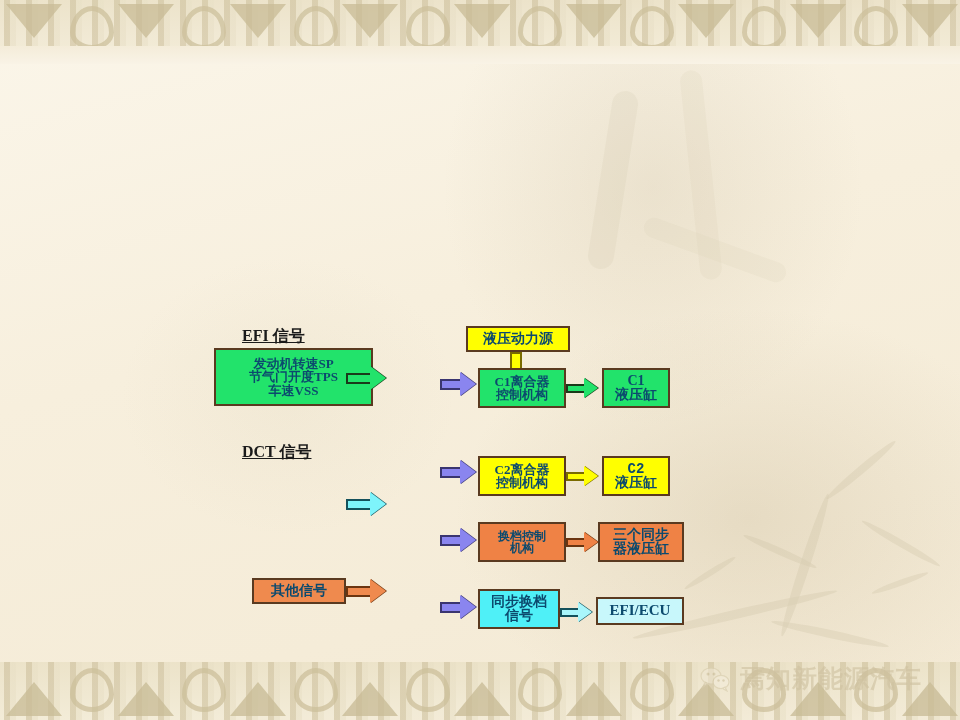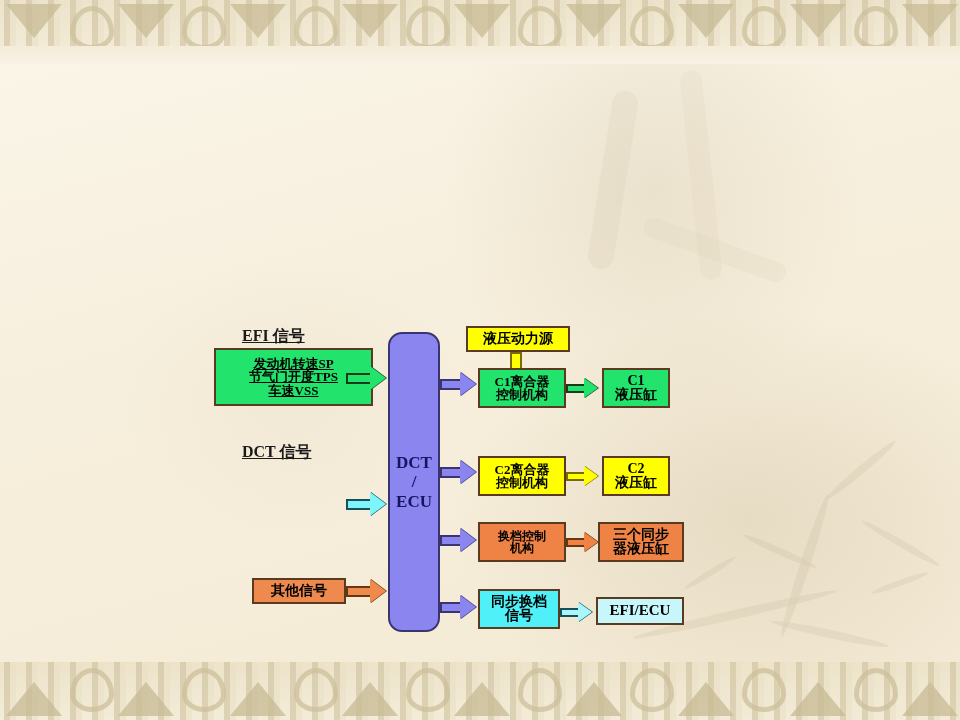--- a/index.html
+++ b/index.html
@@ -69,7 +69,7 @@
     position:absolute;box-sizing:border-box;
     border:2px solid #5a3a20;
     display:flex;flex-direction:column;align-items:center;justify-content:center;
-    font-weight:bold;color:#000000;text-align:center;
+    font-weight:bold;color:#0c4a6e;text-align:center;
     font-family:"Liberation Serif","DejaVu Serif",serif;
     line-height:1.02;letter-spacing:0px;
   }

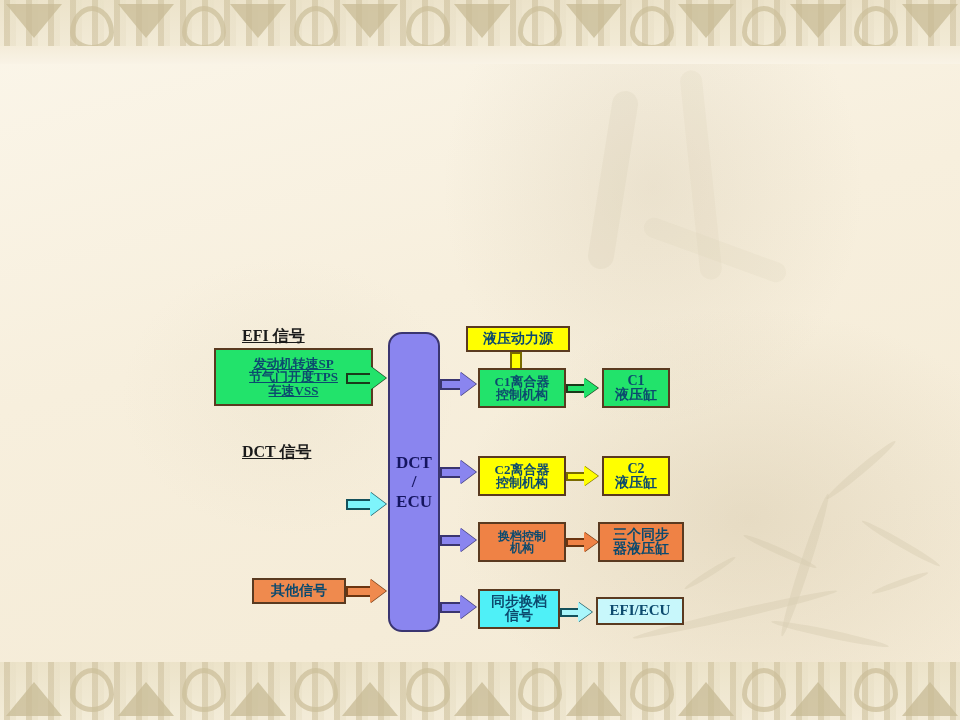--- a/index.html
+++ b/index.html
@@ -164,7 +164,7 @@
     <div class="grp-label" style="left:52px;top:4px;font-size:16px;">EFI 信号</div>
     <div class="grp-label" style="left:52px;top:120px;font-size:16px;">DCT 信号</div>
 
-    <div class="node" style="left:24px;top:26px;width:159px;height:58px;background:#22e36b;font-size:13px;text-decoration:underline;">
+    <div class="node" style="left:24px;top:26px;width:159px;height:58px;background:#22e36b;font-size:13px;">
       <span>发动机转速SP</span>
       <span>节气门开度TPS</span>
       <span>车速VSS</span>

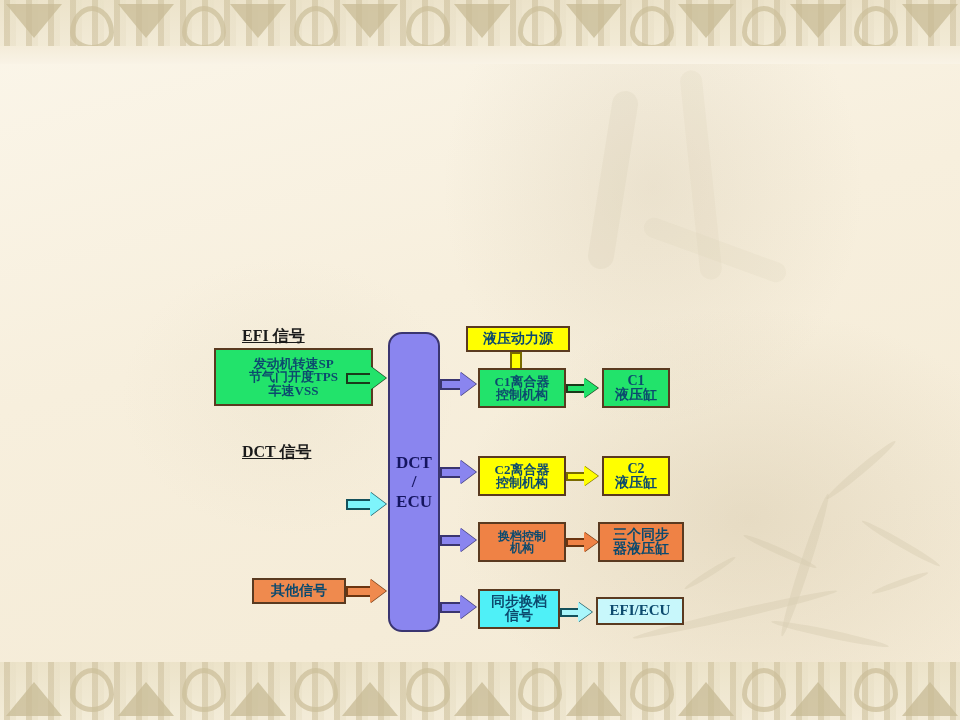--- a/index.html
+++ b/index.html
@@ -188,11 +188,6 @@
       <div class="head" style="left:24px;top:-12px;border-top:12px solid transparent;border-bottom:12px solid transparent;border-left:16px solid #ef8a4e;filter:drop-shadow(1px 0 0 #6b3510);"></div>
     </div>
 
-    <div class="ecu" style="left:198px;top:10px;width:52px;height:300px;font-size:17px;">
-      <span>DCT</span>
-      <span>/</span>
-      <span>ECU</span>
-    </div>
 
     <div class="node" style="left:276px;top:4px;width:104px;height:26px;background:#ffff00;font-size:14px;">
       <span>液压动力源</span>

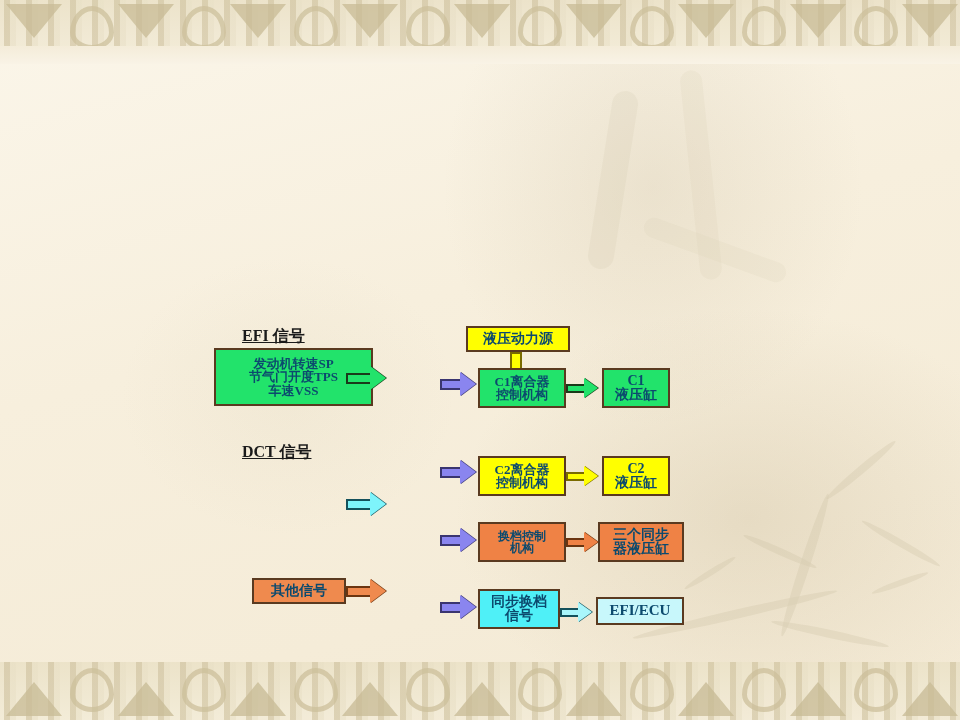--- a/index.html
+++ b/index.html
@@ -235,7 +235,7 @@
       <div class="shaft" style="left:0;top:-4px;width:20px;height:9px;background:#ffff00;border:2px solid #7a6b00;border-right:none;"></div>
       <div class="head" style="left:18px;top:-10px;border-top:10px solid transparent;border-bottom:10px solid transparent;border-left:14px solid #ffff00;filter:drop-shadow(1px 0 0 #7a6b00);"></div>
     </div>
-    <div class="node" style="left:412px;top:134px;width:68px;height:40px;background:#ffff00;font-size:14px;">
+    <div class="node" style="left:412px;top:134px;width:68px;height:40px;background:#ffff00;font-size:14px;font-family:Liberation Mono, monospace;">
       <span>C2</span>
       <span>液压缸</span>
     </div>

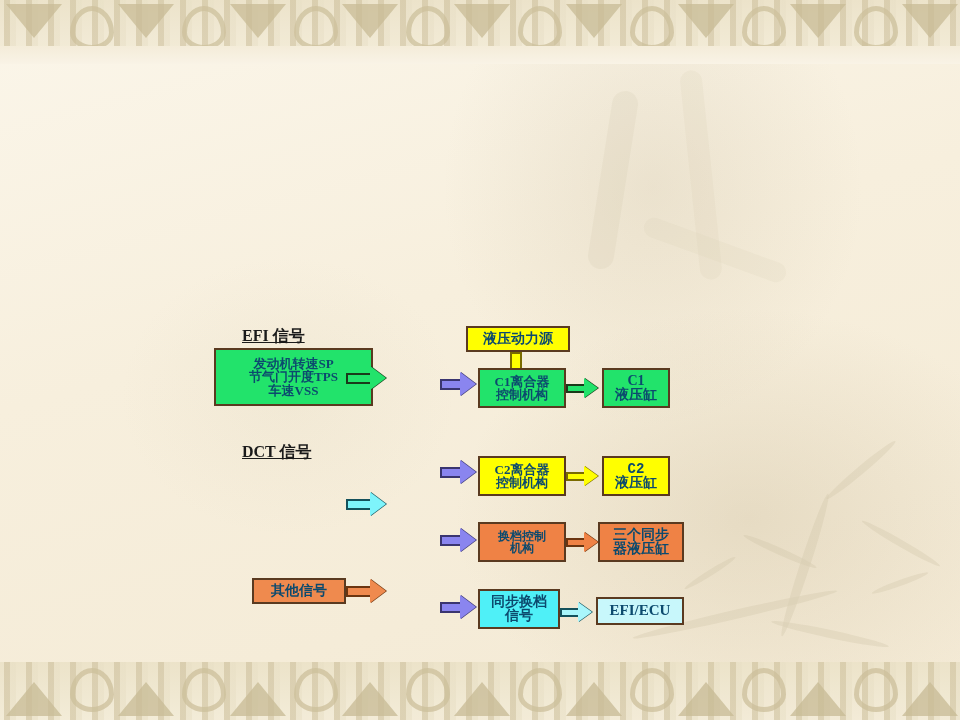--- a/index.html
+++ b/index.html
@@ -266,6 +266,21 @@
     </div>
   </div>
 
+  <div style="position:absolute;left:700px;top:662px;display:flex;align-items:center;gap:10px;opacity:.62;">
+    <span style="display:inline-block;width:30px;height:26px;">
+      <svg width="30" height="26" viewBox="0 0 30 26">
+        <ellipse cx="11" cy="10" rx="10" ry="8.2" fill="#efe7d2" stroke="#d8cdae" stroke-width="1.2"></ellipse>
+        <path d="M5 16 L3 21 L8.5 17.6 Z" fill="#efe7d2" stroke="#d8cdae" stroke-width="1.2"></path>
+        <circle cx="8" cy="8" r="1.5" fill="#cfc3a2"></circle>
+        <circle cx="14" cy="8" r="1.5" fill="#cfc3a2"></circle>
+        <ellipse cx="21" cy="16" rx="8" ry="6.6" fill="#f4eddb" stroke="#d8cdae" stroke-width="1.2"></ellipse>
+        <path d="M25 21 L27 25 L22.5 22.4 Z" fill="#f4eddb" stroke="#d8cdae" stroke-width="1.2"></path>
+        <circle cx="18.5" cy="14.5" r="1.2" fill="#cfc3a2"></circle>
+        <circle cx="23.5" cy="14.5" r="1.2" fill="#cfc3a2"></circle>
+      </svg>
+    </span>
+    <span style="font-size:25px;color:#cfc2a1;font-weight:bold;letter-spacing:1px;">焉知新能源汽车</span>
+  </div>
 
 </div>
 

